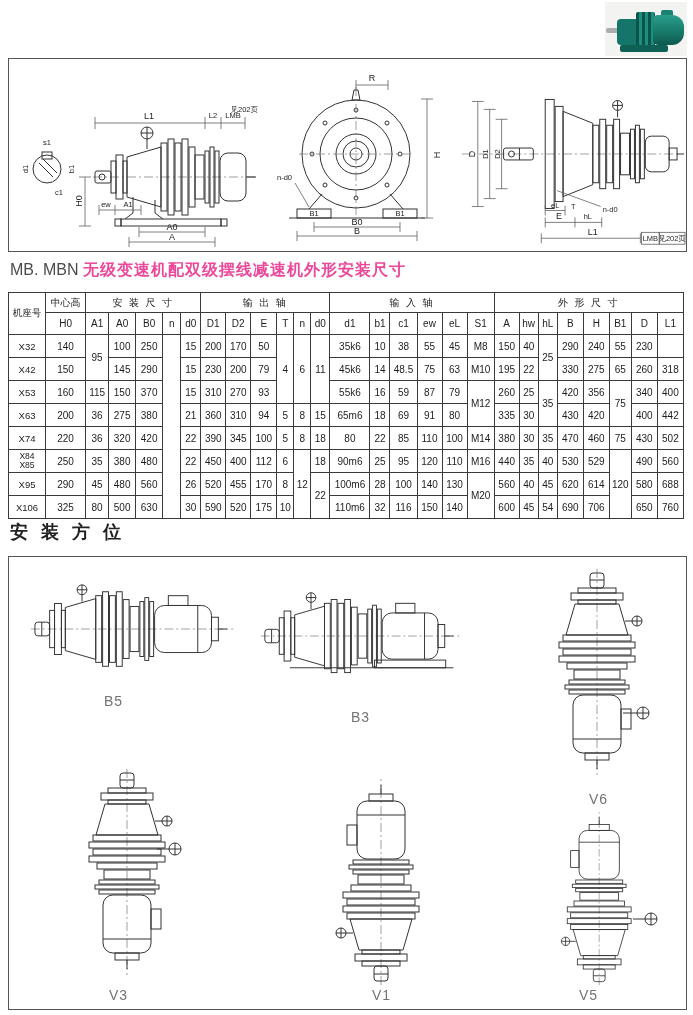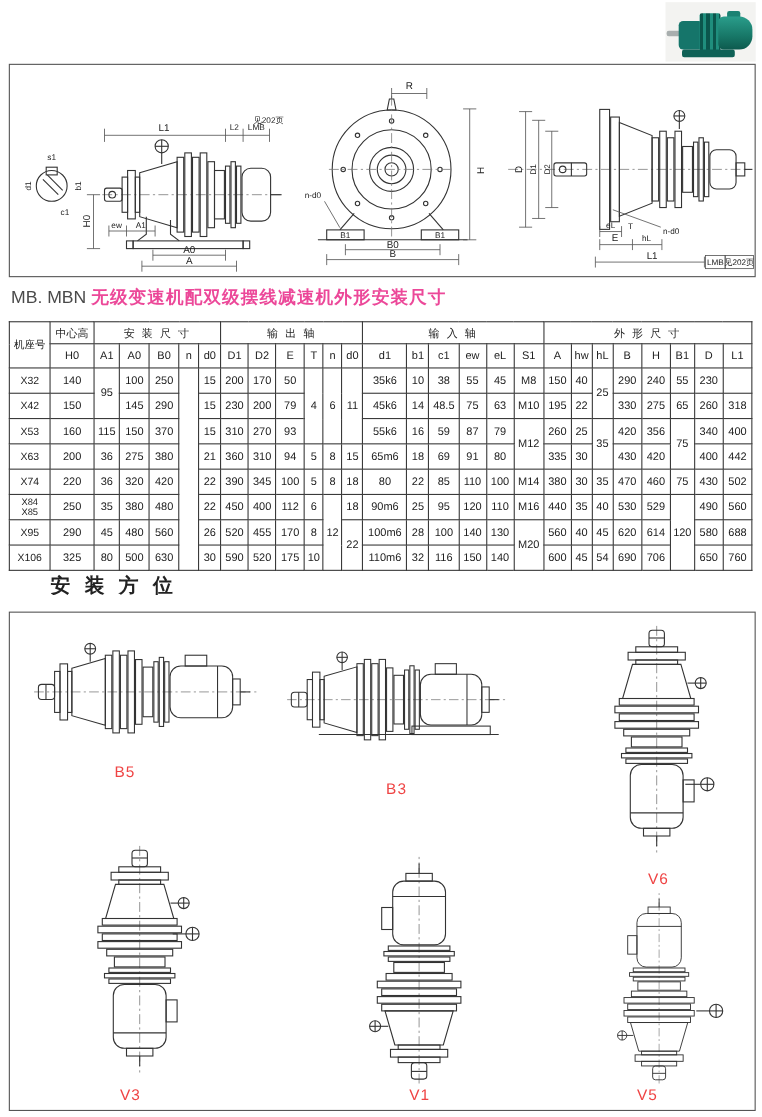--- a/index.html
+++ b/index.html
@@ -30,7 +30,7 @@
   .title{position:absolute;left:10px;top:260px;font-size:16px;color:#4a4a4a;}
   .title b{color:#ec4899;font-weight:bold;letter-spacing:1px;}
 
-  .h2{position:absolute;left:10px;top:520px;font-size:18px;font-weight:bold;color:#222;letter-spacing:4px;margin-left:36px;}
+  .h2{position:absolute;left:10px;top:520px;font-size:18px;font-weight:bold;color:#222;letter-spacing:4px;}
 
   table{position:absolute;left:8px;top:292px;width:676px;border-collapse:collapse;table-layout:fixed;font-size:10px;}
   td{border:1px solid #3a3a3a;text-align:center;vertical-align:middle;padding:0;white-space:nowrap;overflow:hidden;color:#1c1c1c;}

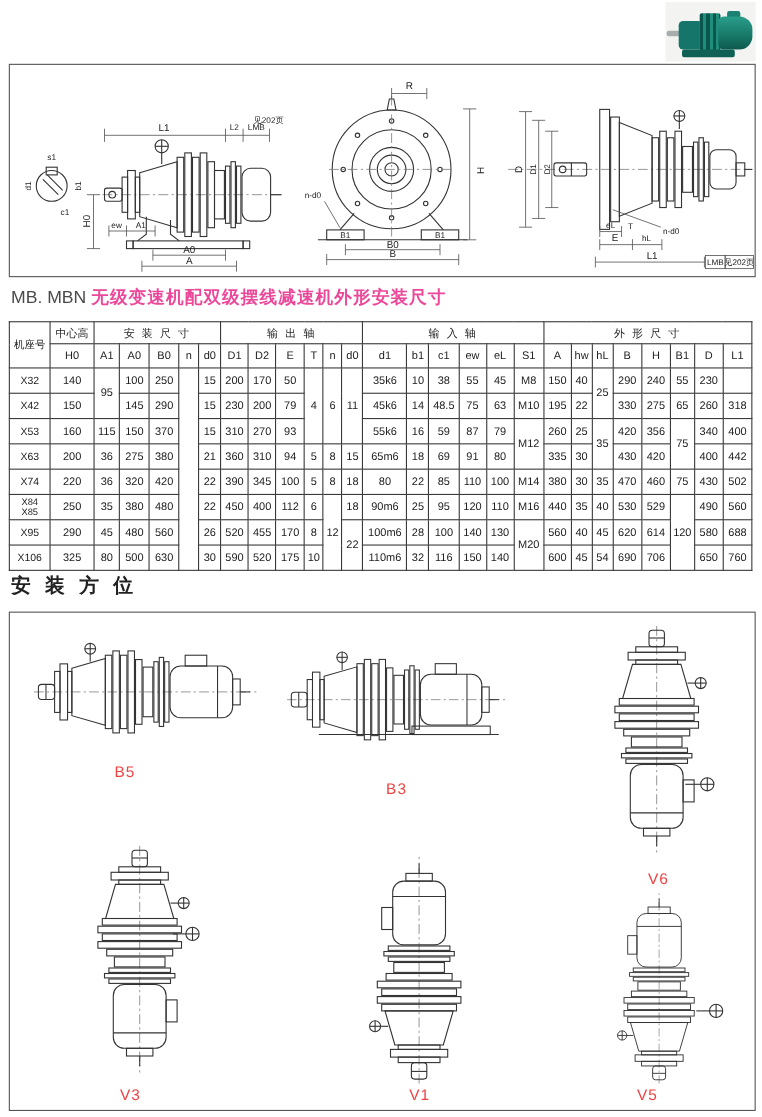--- a/index.html
+++ b/index.html
@@ -40,7 +40,7 @@
   td.mdl{font-size:9.5px;}
   .two span{display:block;line-height:9px;font-size:8.5px;}
 
-  .olabel{position:absolute;font-size:14px;color:#ef4444;letter-spacing:1px;}
+  .olabel{position:absolute;font-size:14px;color:#737373;letter-spacing:1px;}
 </style>
 </head>
 <body>

